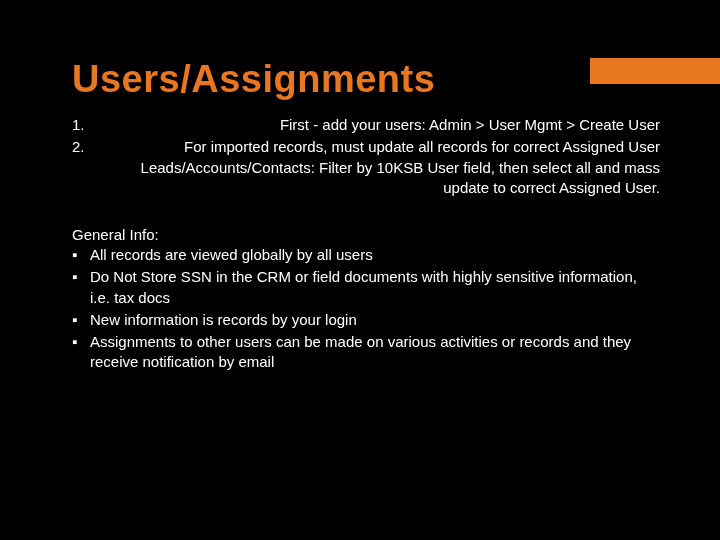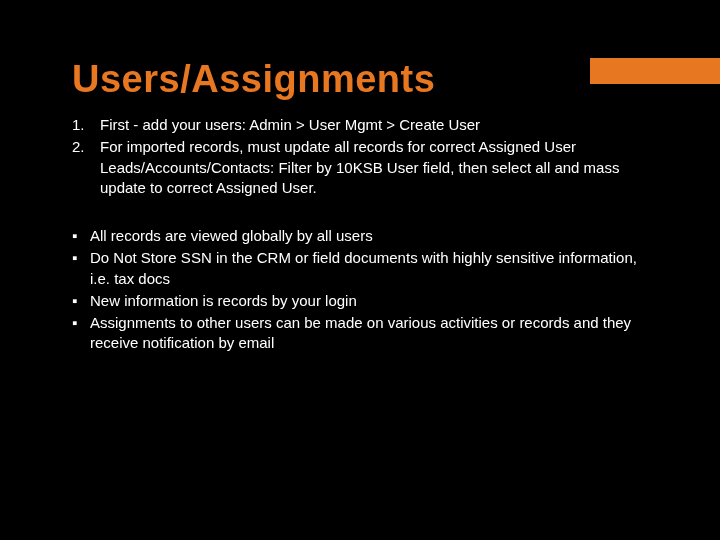--- a/index.html
+++ b/index.html
@@ -55,6 +55,7 @@
   }
   .ol-text {
     flex: 1;
+    text-align: right;
   }
   .general-heading {
     color: #ffffff;

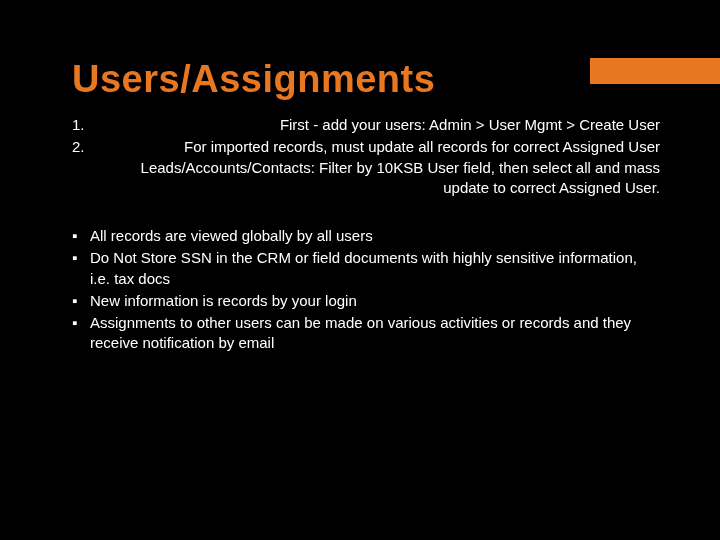--- a/index.html
+++ b/index.html
@@ -100,6 +100,7 @@
     </div>
   </div>
 
+  <div class="general-heading">General Info:</div>
 
   <div class="bullet-list">
     <div class="bullet-item">

